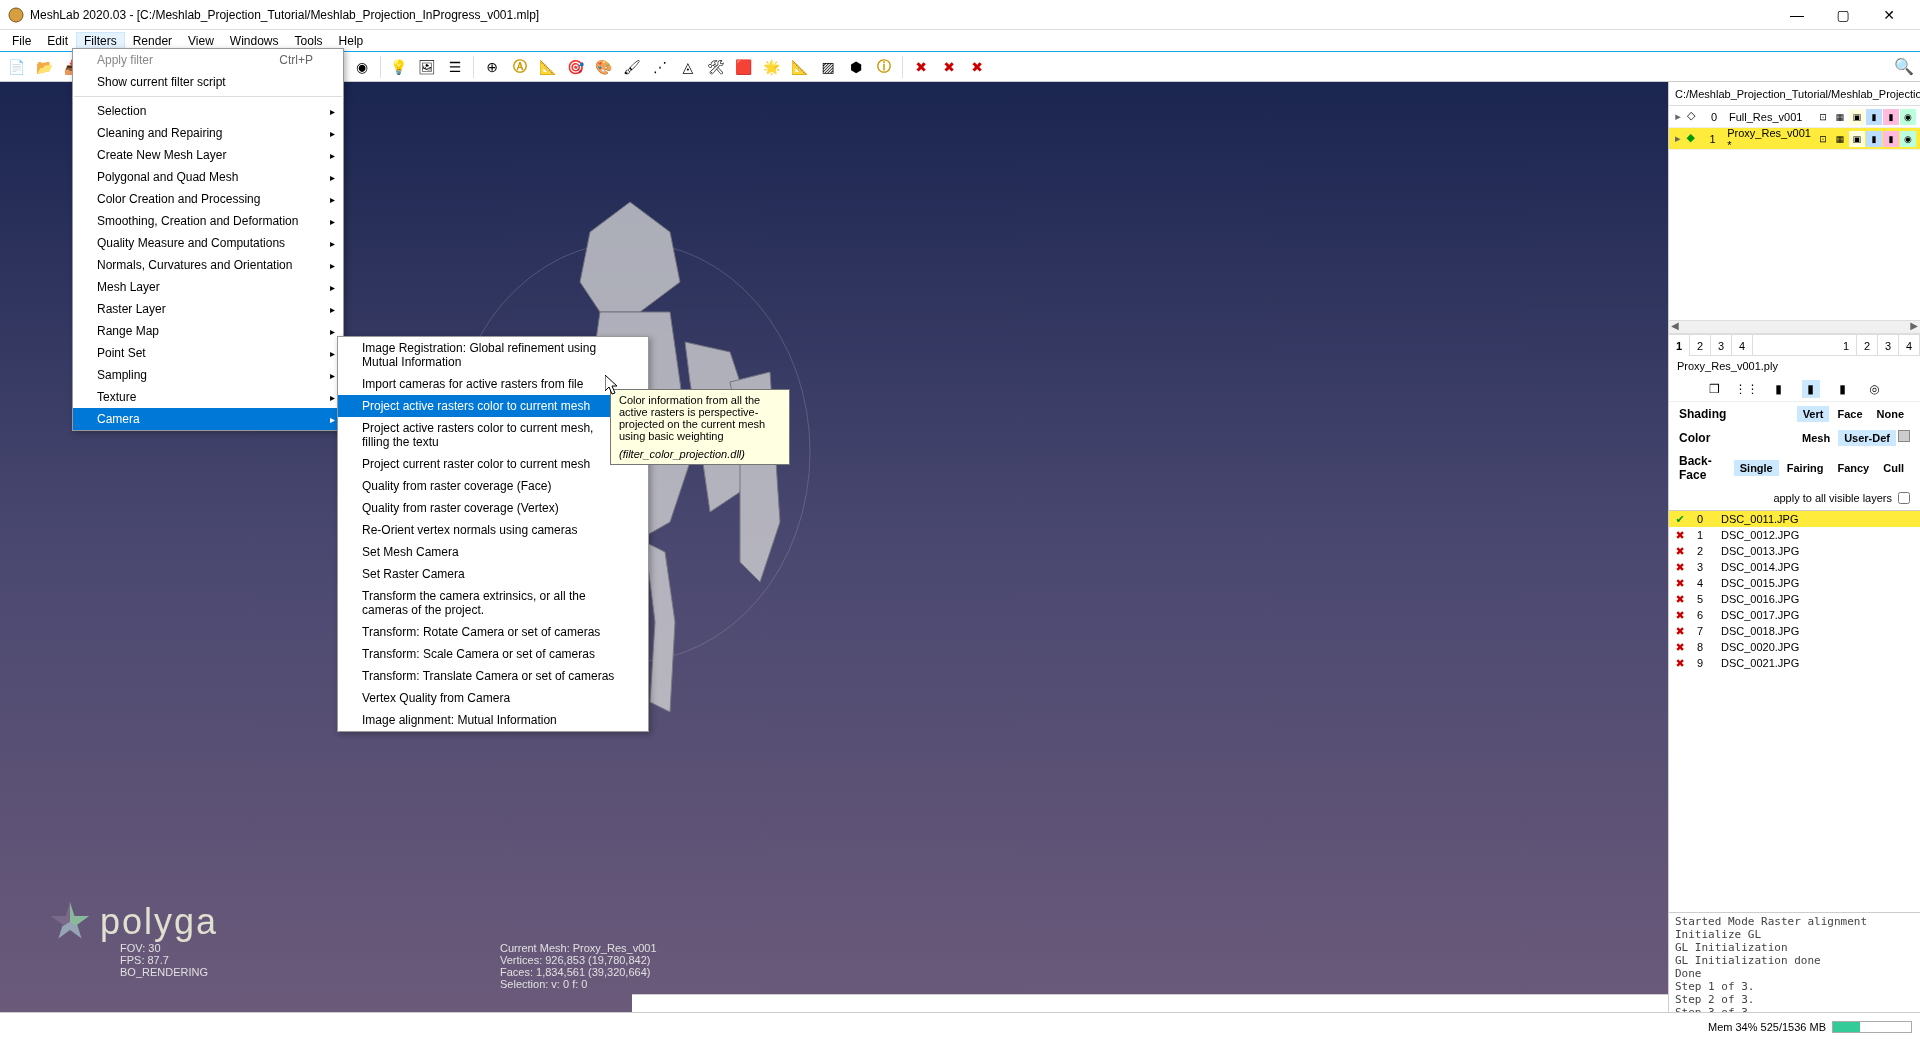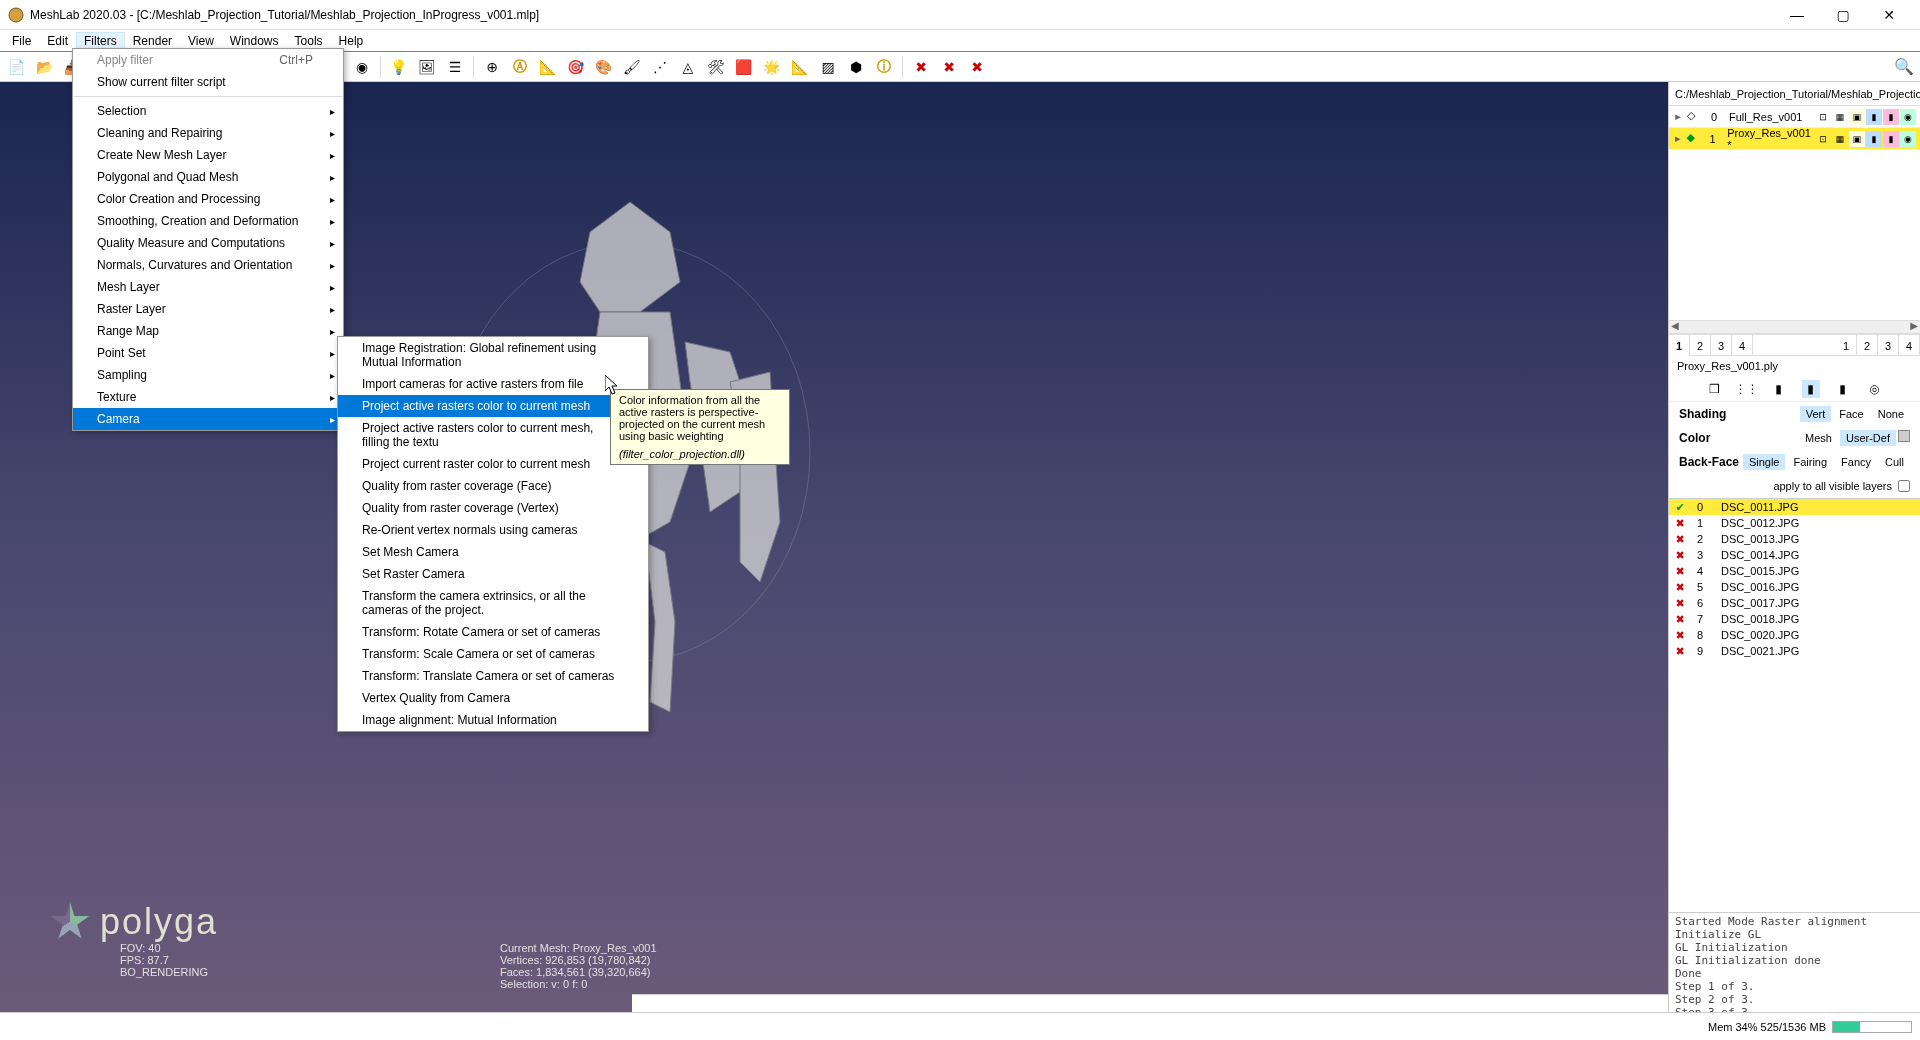--- a/index.html
+++ b/index.html
@@ -71,7 +71,7 @@
 .prop-row { display: flex; align-items: center; padding: 4px 10px; font-size: 12px; }
 .prop-row .label { width: 70px; font-weight: bold; }
 .prop-row .opts { display: flex; gap: 2px; margin-left: auto; }
-.prop-row .opt { padding: 2px 6px; font-size: 11px; cursor: pointer; }
+.prop-row .opt { padding: 2px 6px; font-size: 11px; cursor: pointer; font-weight: bold; }
 .prop-row .opt.sel { background: #cce8ff; }
 .apply-row { display: flex; justify-content: flex-end; align-items: center; gap: 6px; padding: 6px 10px; font-size: 11px; }
 .apply-row input { width: 12px; height: 12px; }

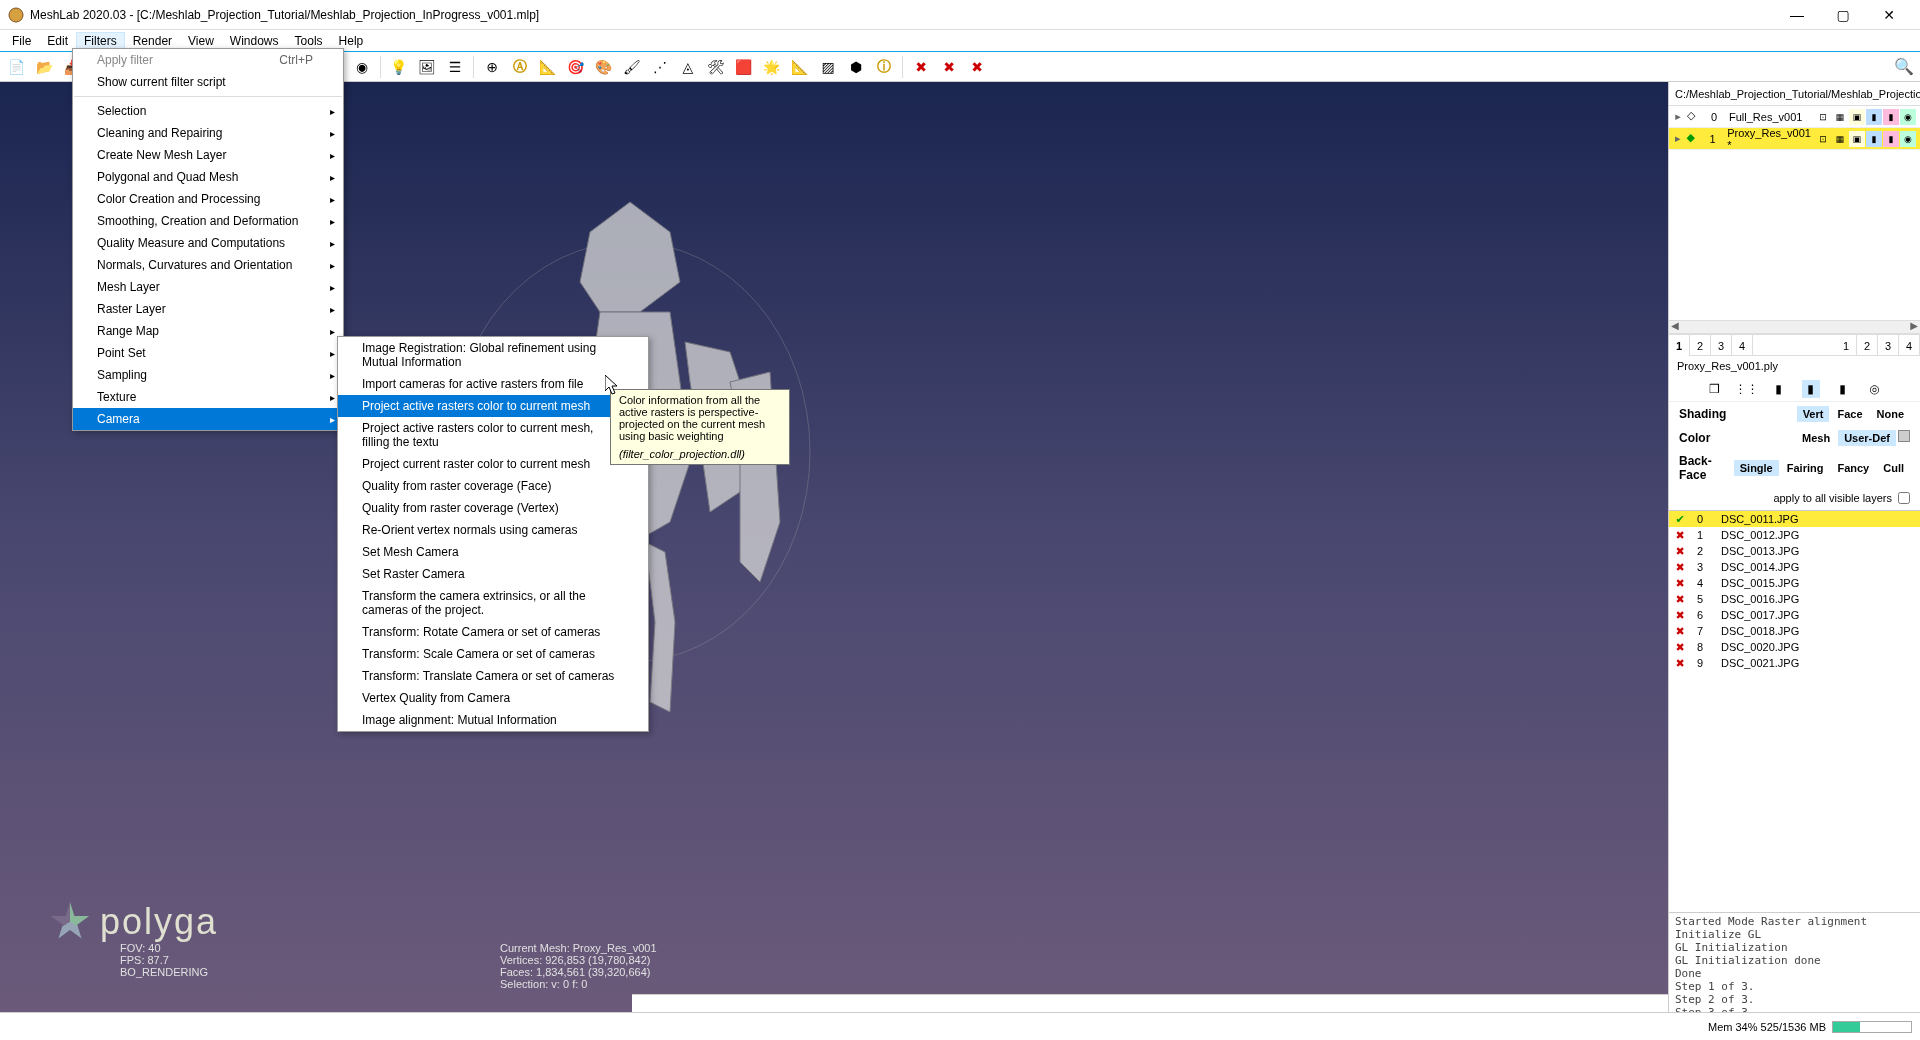--- a/index.html
+++ b/index.html
@@ -204,7 +204,7 @@
     </div>
     <div class="overlay-bottom">
       <div class="overlay-left">
-        <div>FOV: 40</div>
+        <div>FOV: 30</div>
         <div>FPS:   87.7</div>
         <div>BO_RENDERING</div>
       </div>

